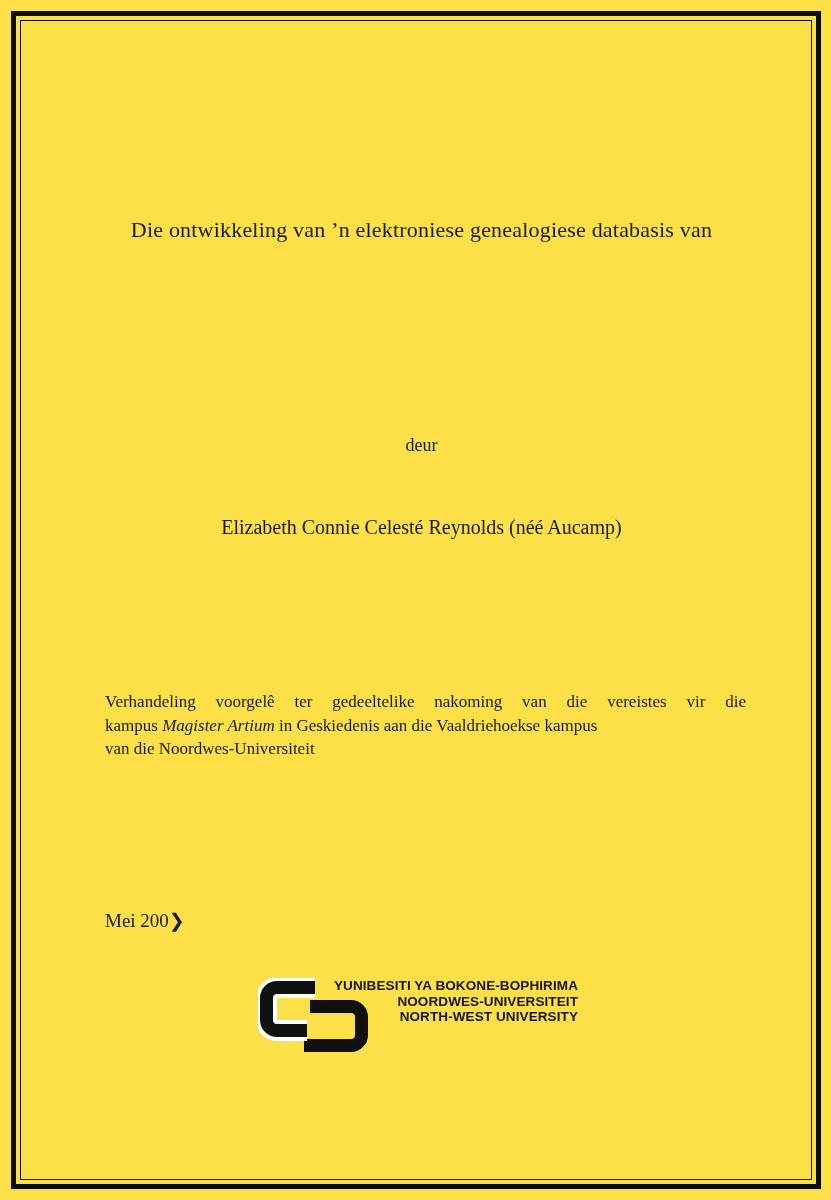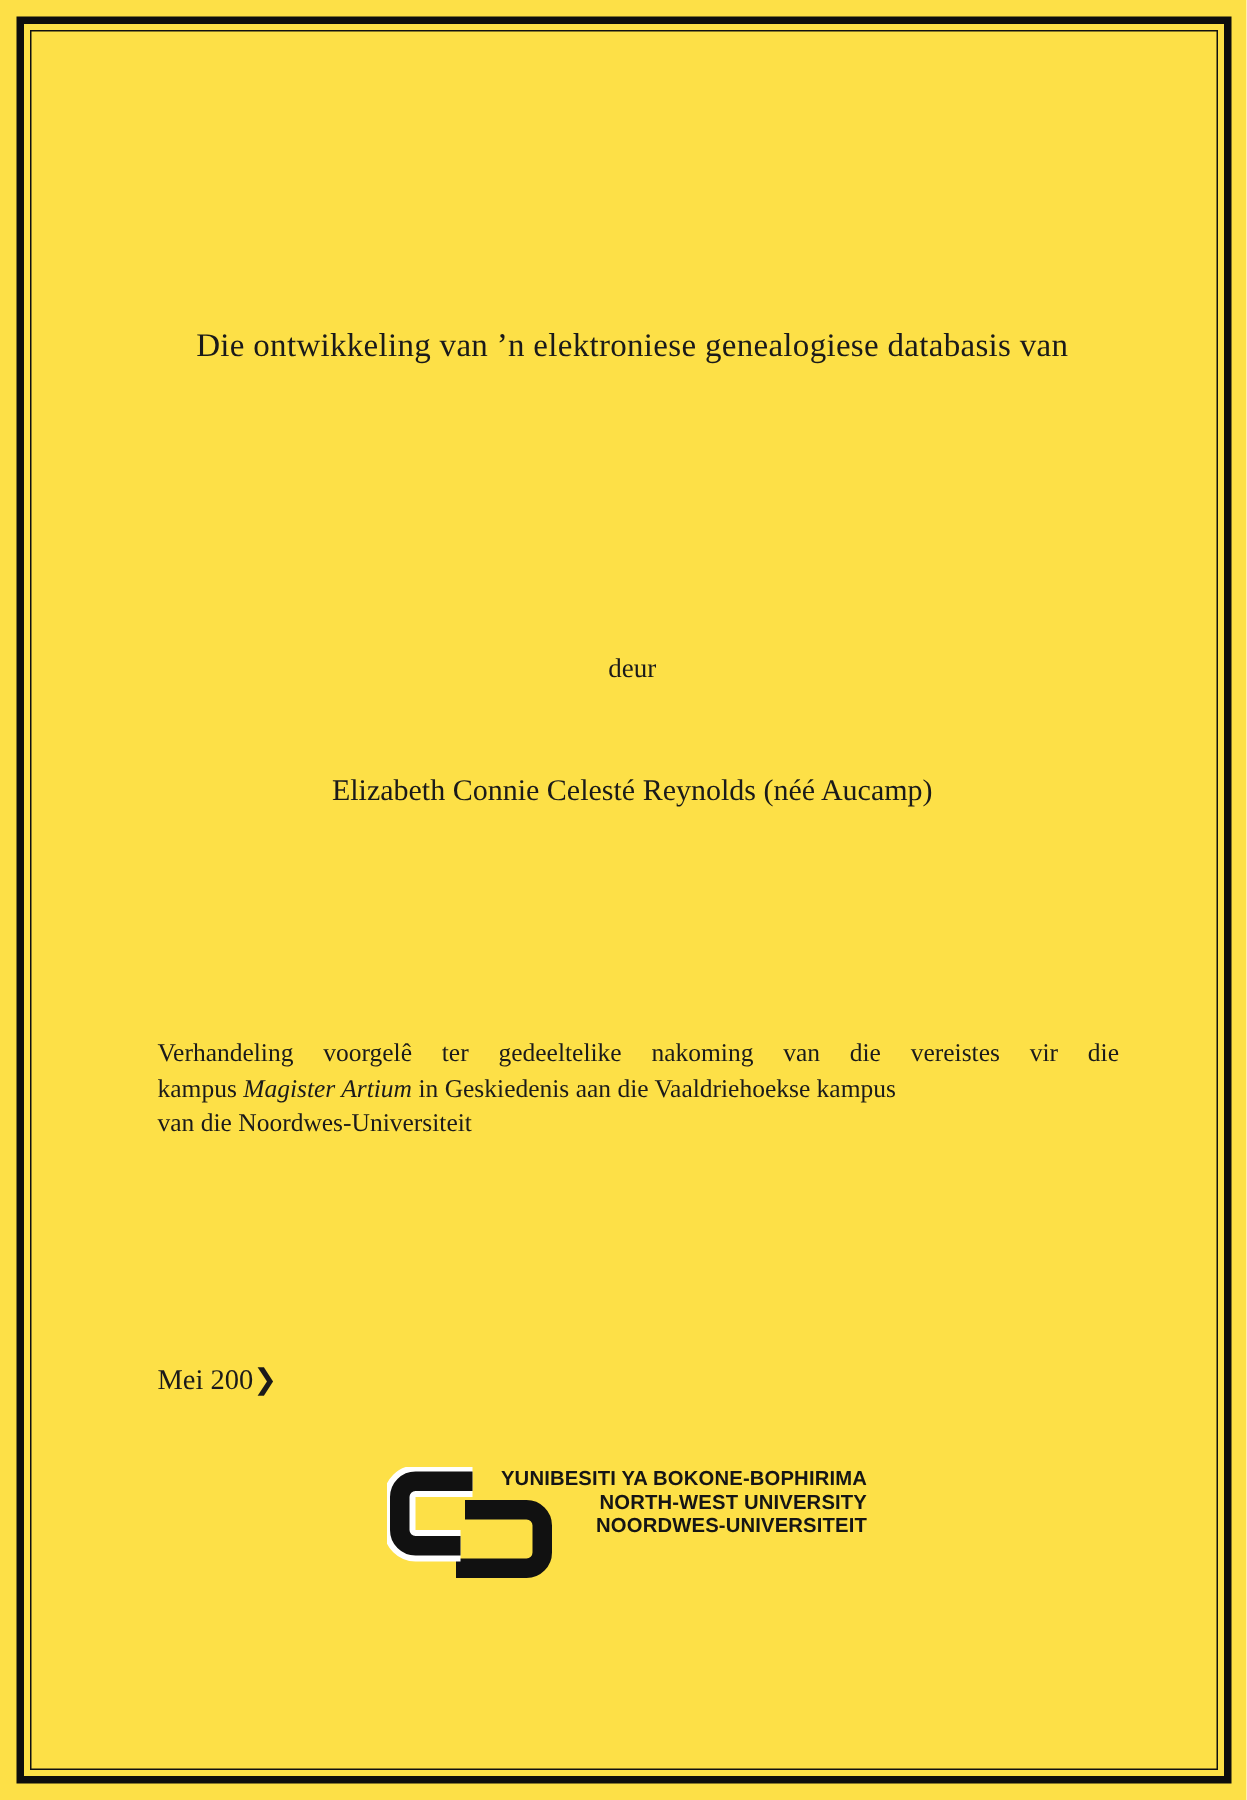--- a/index.html
+++ b/index.html
@@ -123,8 +123,8 @@
     </svg>
     <div class="logo-text">
       <div>YUNIBESITI YA BOKONE-BOPHIRIMA</div>
+      <div>NOORDWES-UNIVERSITEIT</div>
       <div>NORTH-WEST UNIVERSITY</div>
-      <div>NOORDWES-UNIVERSITEIT</div>
     </div>
   </div>
 

